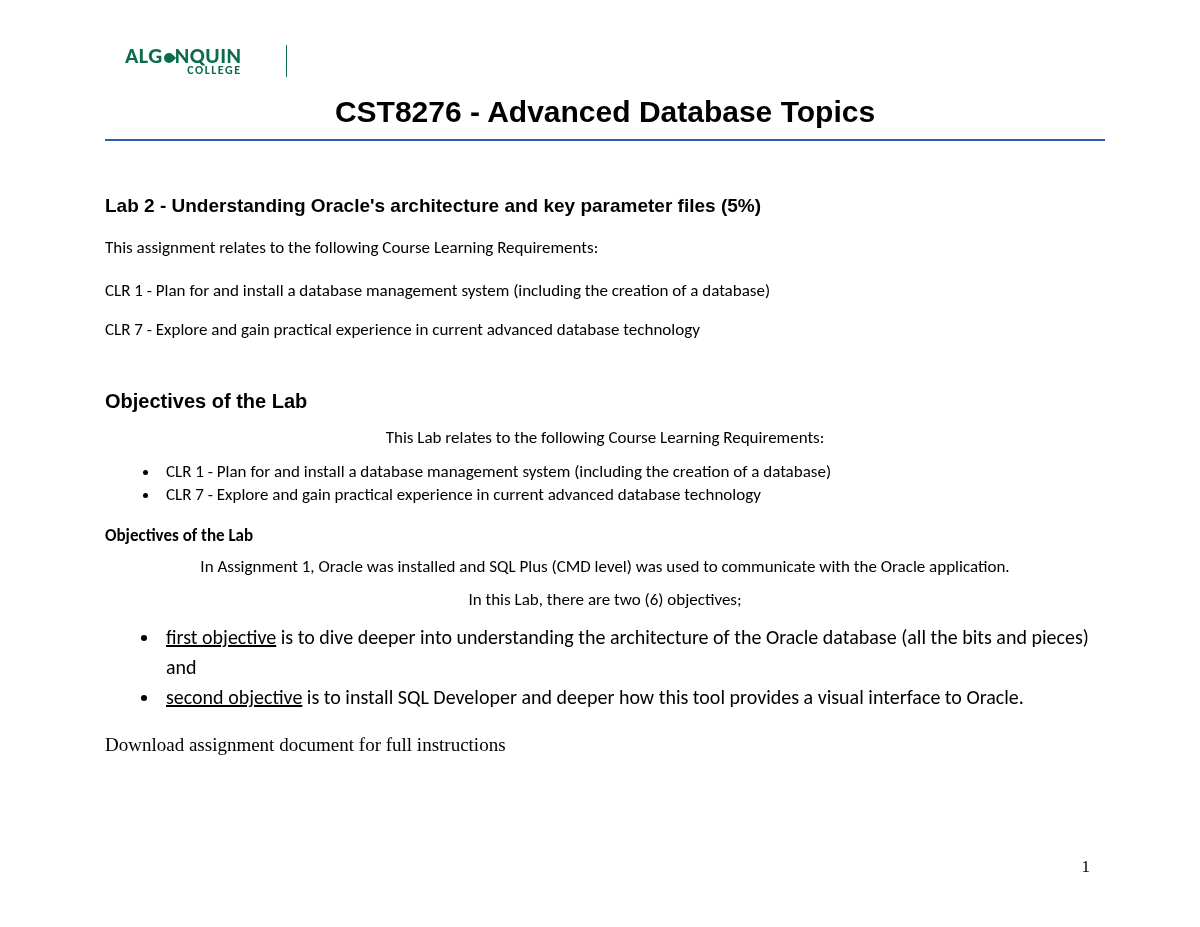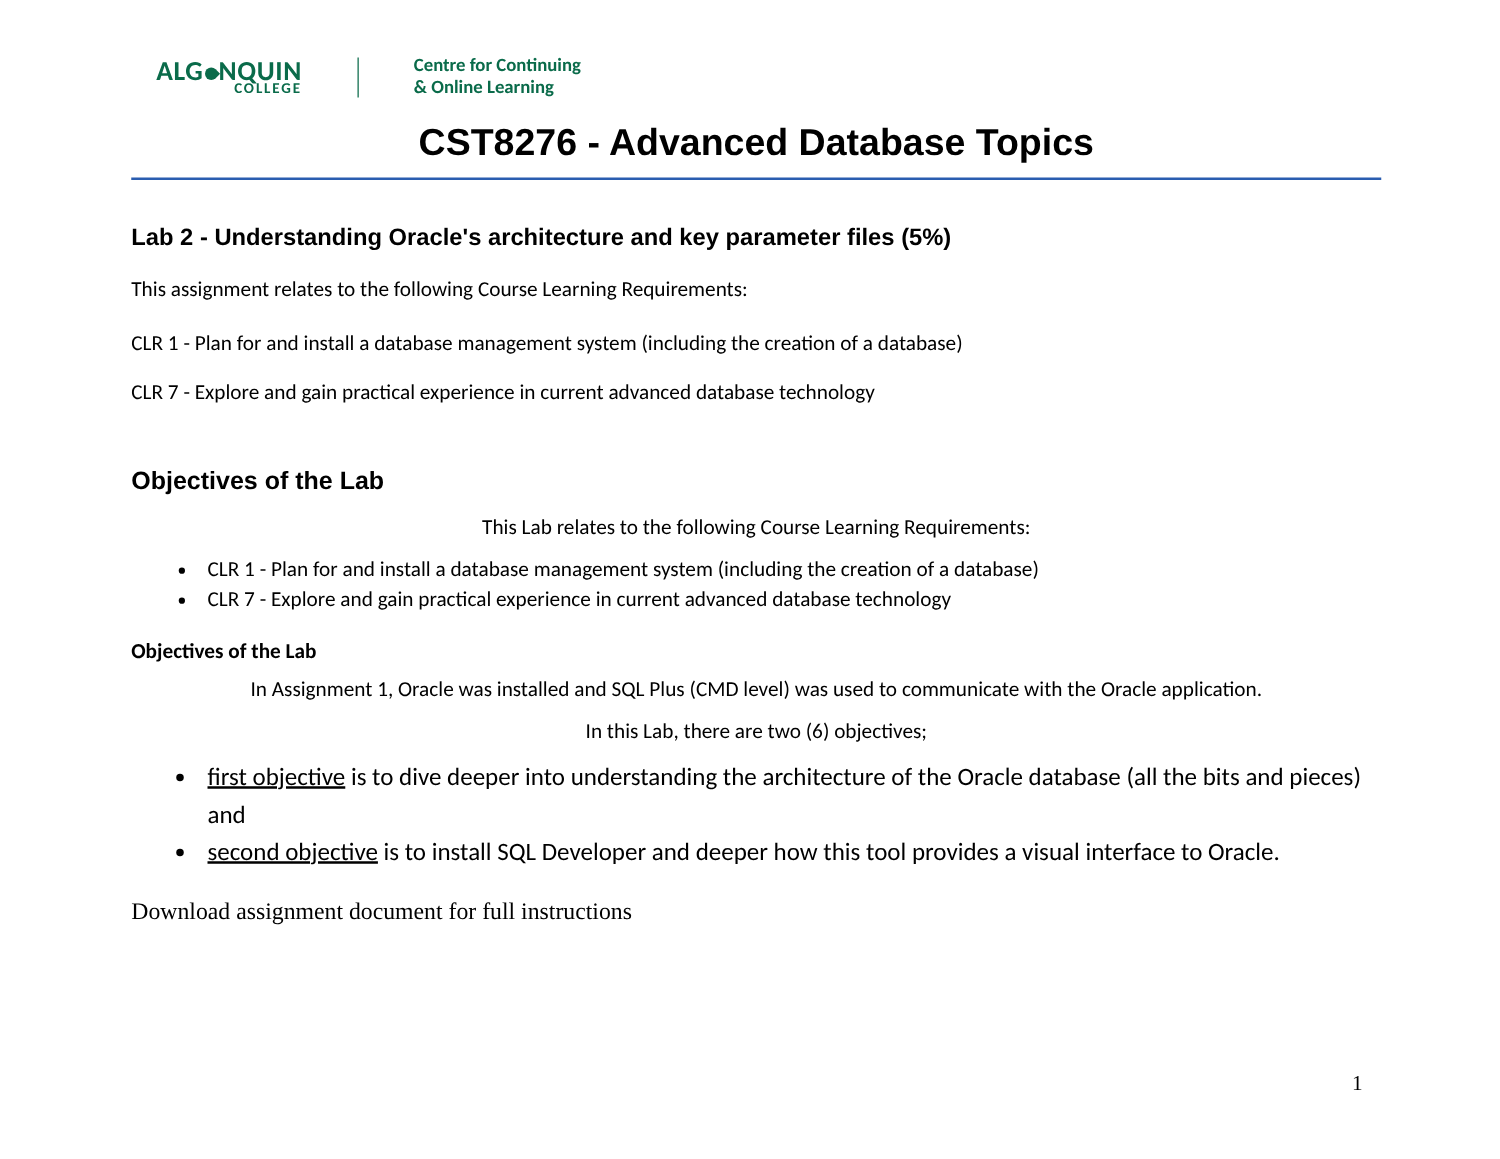--- a/index.html
+++ b/index.html
@@ -154,10 +154,6 @@
     <div class="logo-sub">COLLEGE</div>
   </div>
   <div class="logo-divider"></div>
-  <div class="logo-right">
-    <div>Centre for Continuing</div>
-    <div>&amp; Online Learning</div>
-  </div>
 </div>
 
 <h1 class="course-title">CST8276 - Advanced Database Topics</h1>

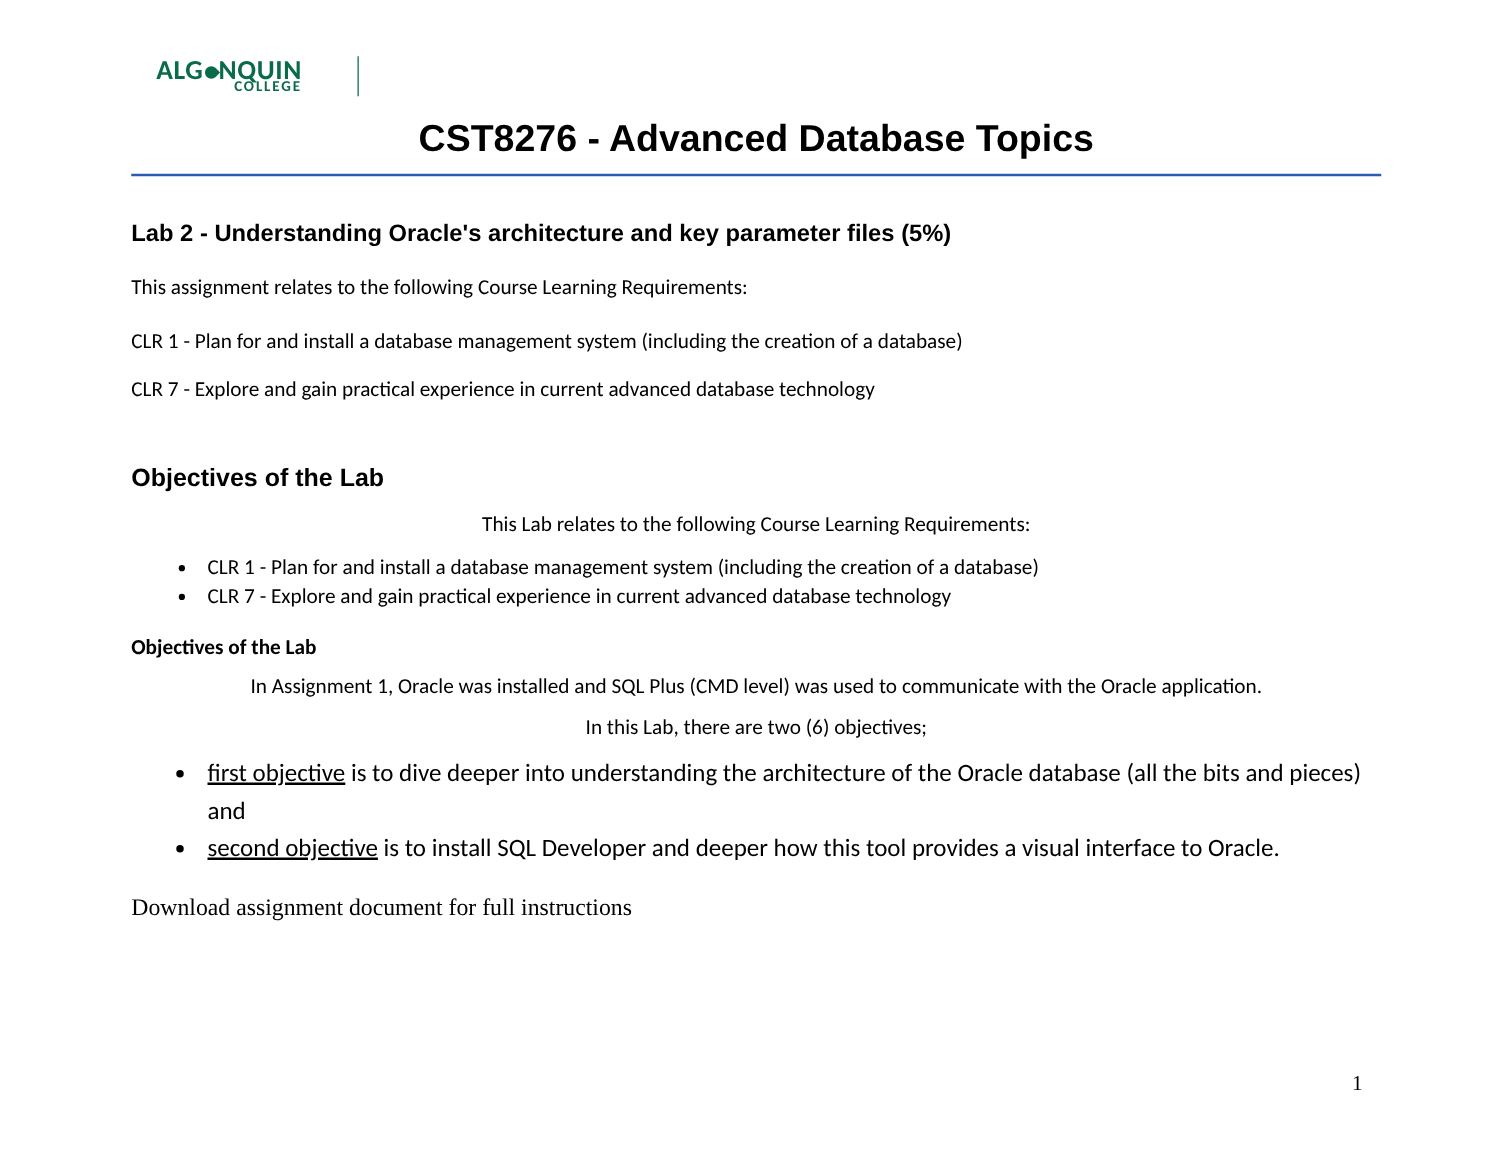--- a/index.html
+++ b/index.html
@@ -61,7 +61,7 @@
       color: #000000;
       padding-bottom: 10px;
       border-bottom: 2.5px solid #2a5db0;
-      margin-bottom: 34px;
+      margin-bottom: 52px;
     }
     .lab-title {
       font-family: Verdana, Geneva, sans-serif;

